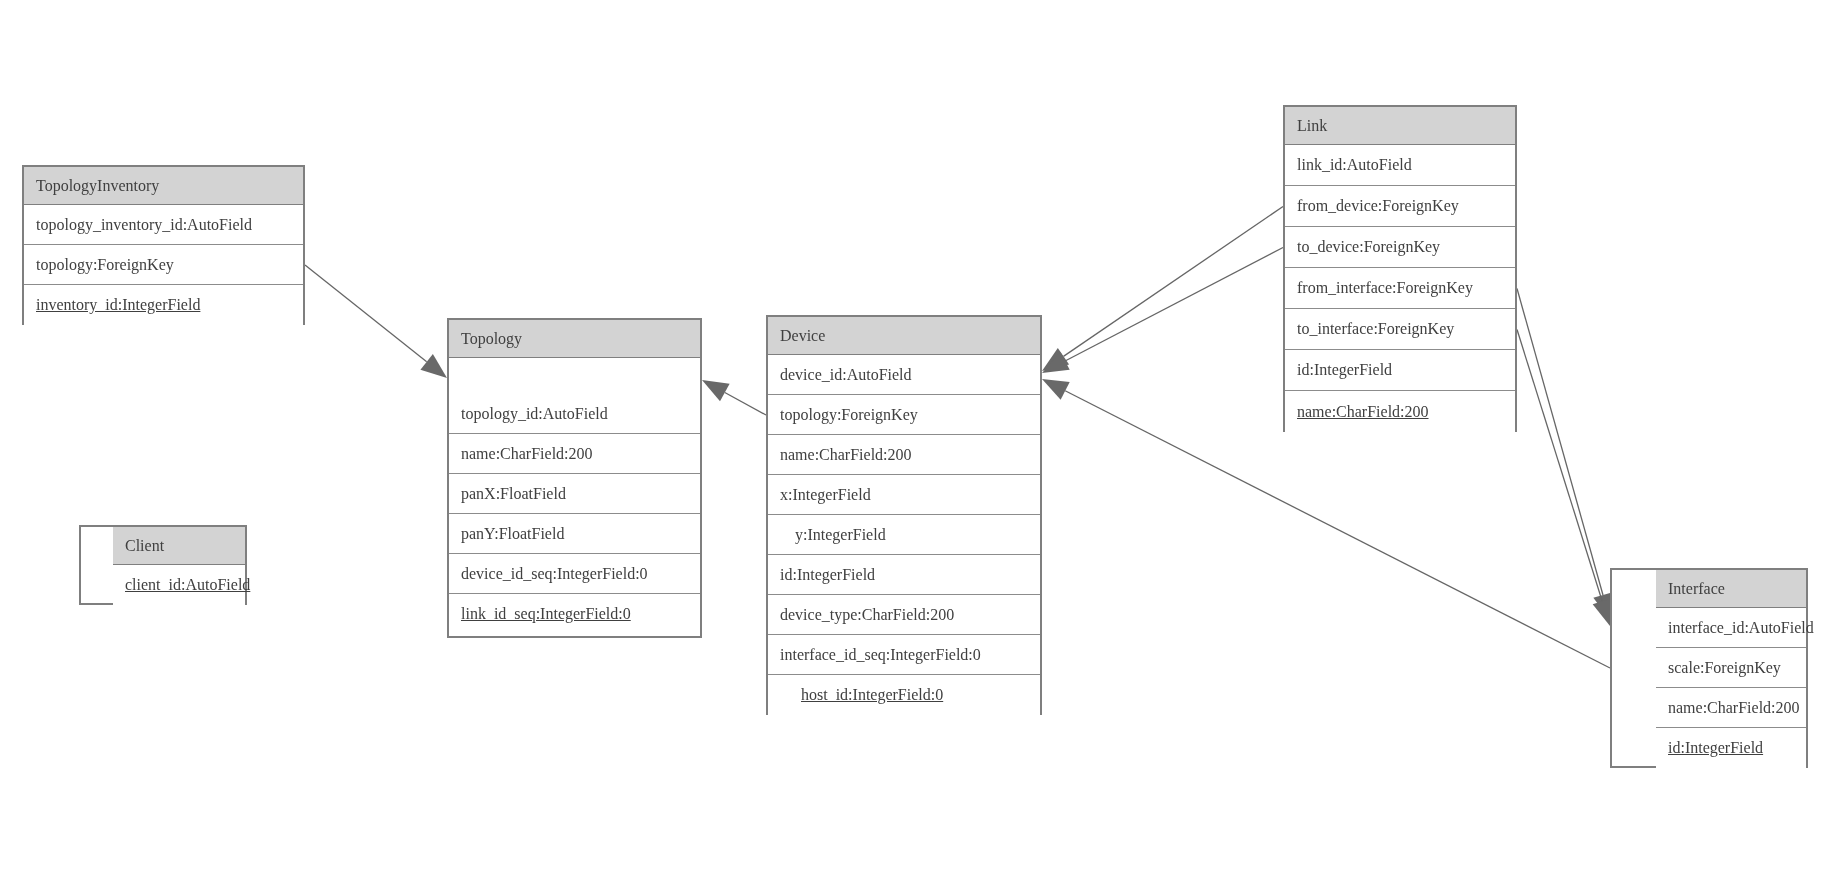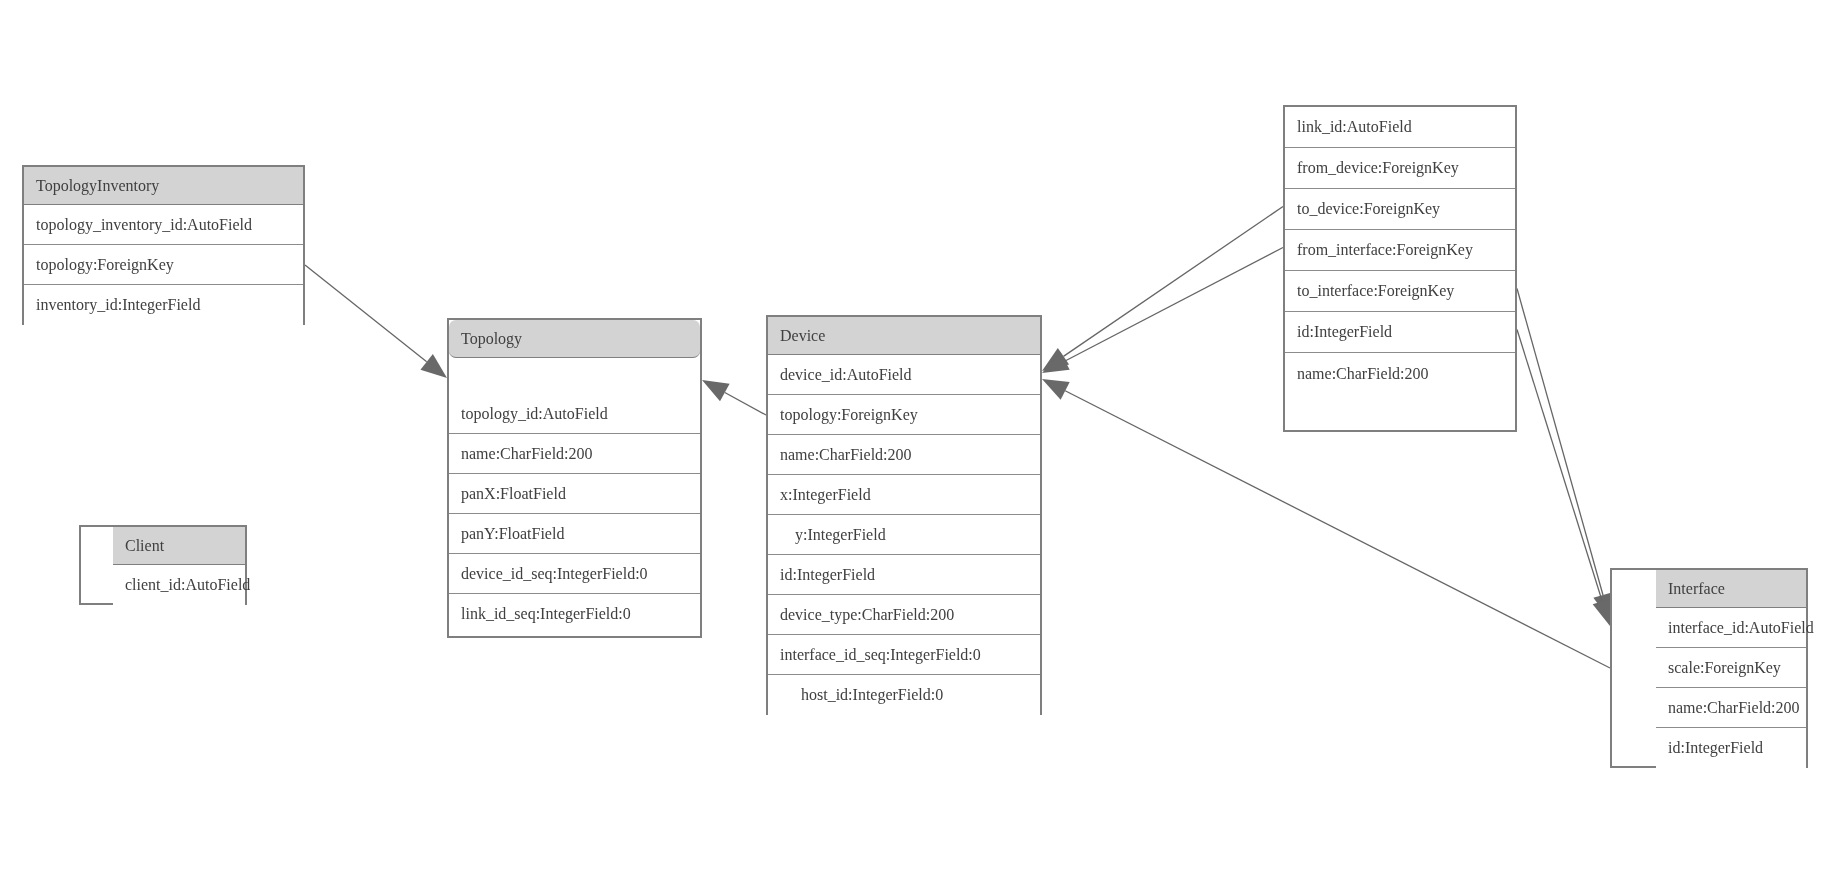--- a/index.html
+++ b/index.html
@@ -107,6 +107,7 @@
         <div class="entity-row" style="height: 40px; padding-left: 33px;">host_id:IntegerField:0</div>
       </div>
       <div class="entity" style="left: 1283px; top: 105px; width: 234px; height: 327px;">
+        <div class="entity-header" style="height: 38px;">Link</div>
         <div class="entity-row" style="height: 41px;">link_id:AutoField</div>
         <div class="entity-row" style="height: 41px;">from_device:ForeignKey</div>
         <div class="entity-row" style="height: 41px;">to_device:ForeignKey</div>

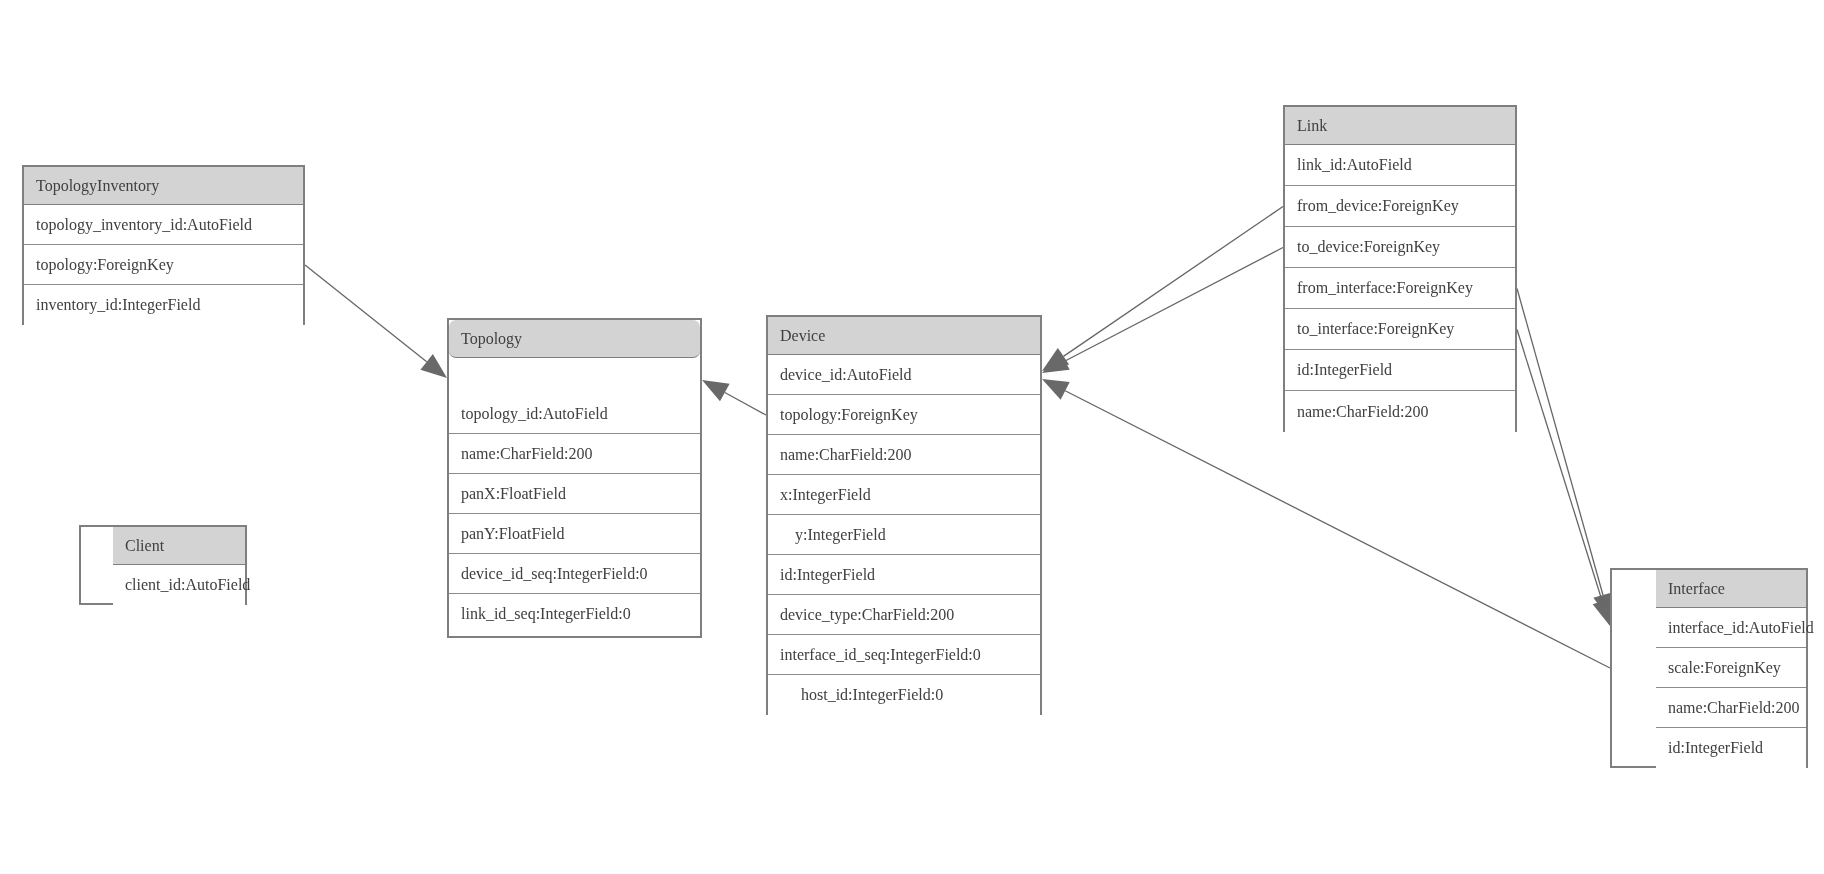--- a/index.html
+++ b/index.html
@@ -52,6 +52,7 @@
   }
   .entity-row:last-child {
     border-bottom: none;
+    text-decoration: underline;
   }
 </style>
 </head>

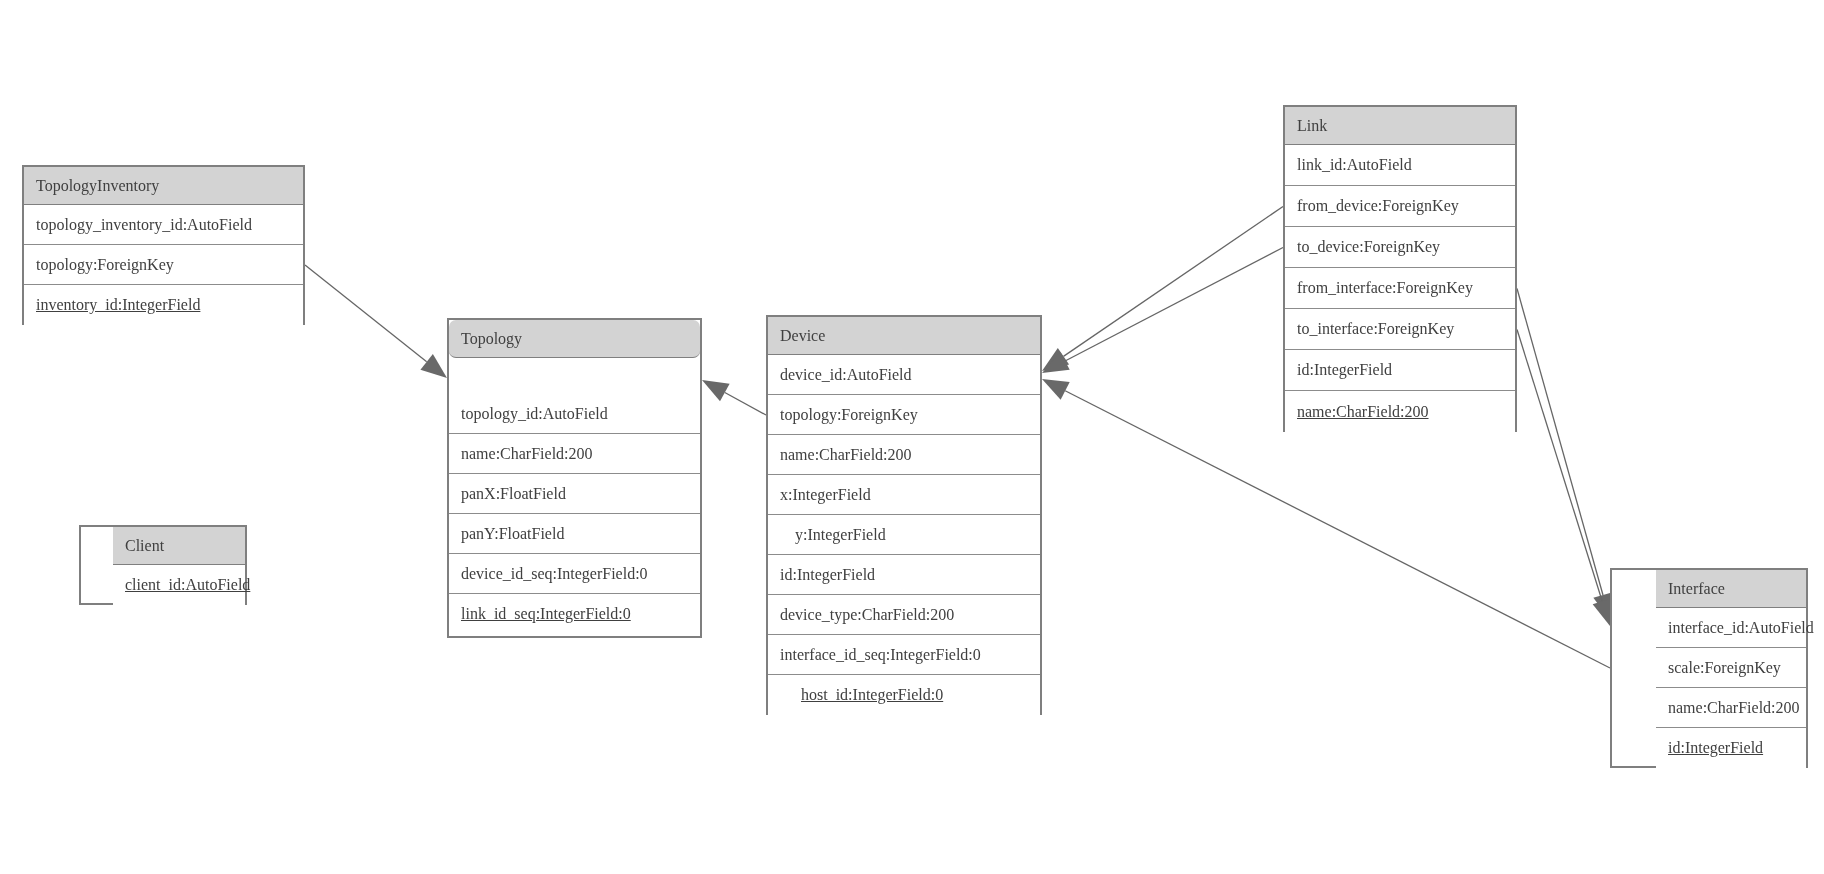--- a/index.html
+++ b/index.html
@@ -83,7 +83,7 @@
         <div class="entity-row" style="height: 40px;">inventory_id:IntegerField</div>
       </div>
       <div class="entity" style="left: 447px; top: 318px; width: 255px; height: 320px;">
-        <div class="entity-header" style="height: 38px; border-radius: 7px;">Topology</div>
+        <div class="entity-header" style="height: 38px;">Topology</div>
         <div class="entity-row" style="height: 40px; margin-top: 36px;">topology_id:AutoField</div>
         <div class="entity-row" style="height: 40px;">name:CharField:200</div>
         <div class="entity-row" style="height: 40px;">panX:FloatField</div>

